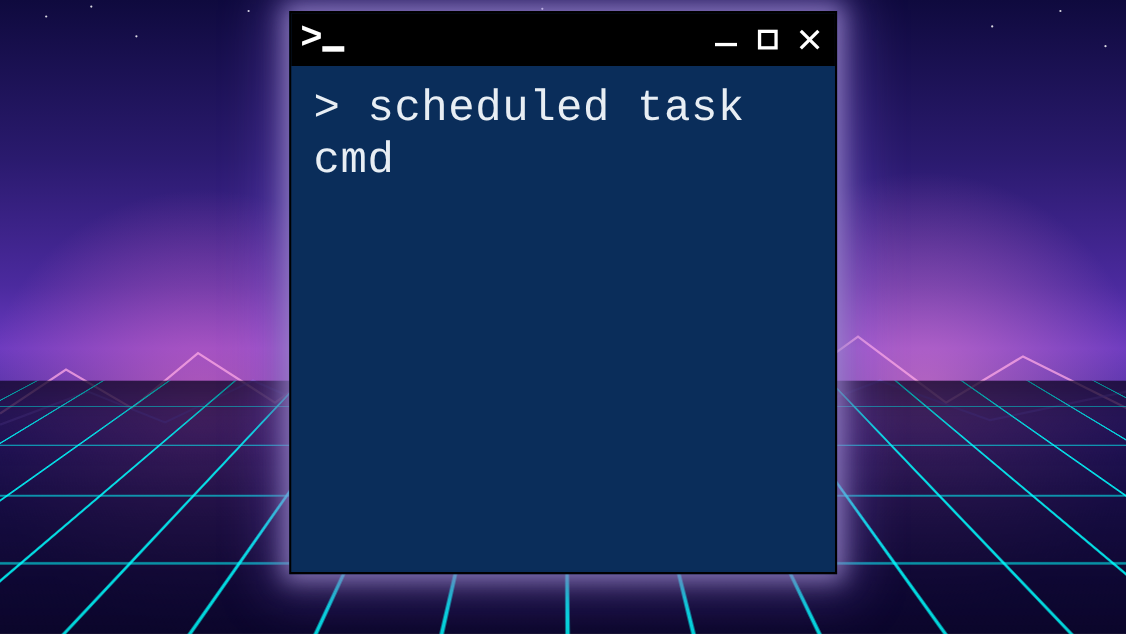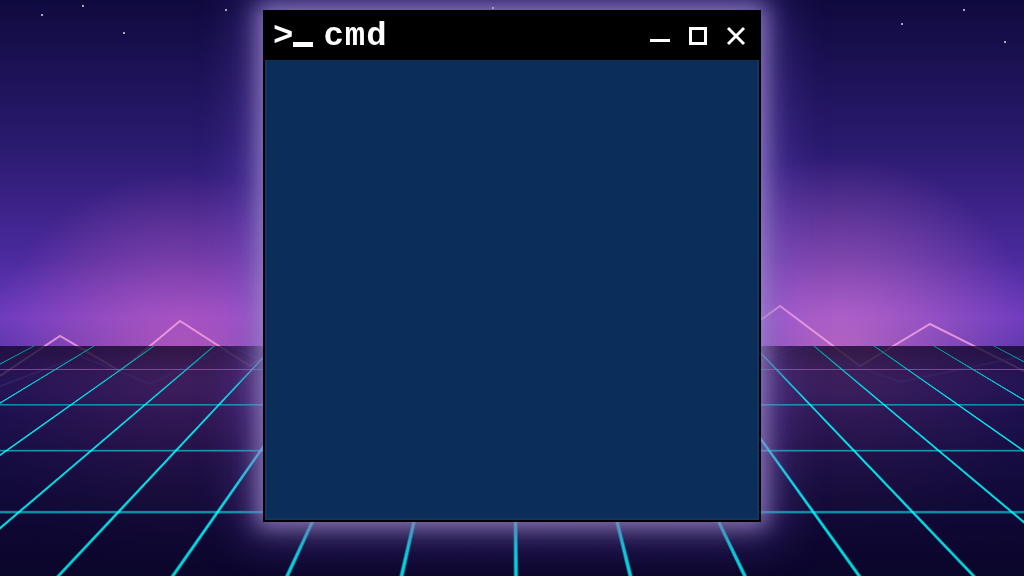--- a/index.html
+++ b/index.html
@@ -168,7 +168,6 @@
       <span class="caret">&gt;</span>
         <span class="underscore"></span>
     </span>
-    <span class="title">cmd</span>
     <span class="spacer"></span>
     <div class="win-controls">
       <span class="ctl ctl-min">

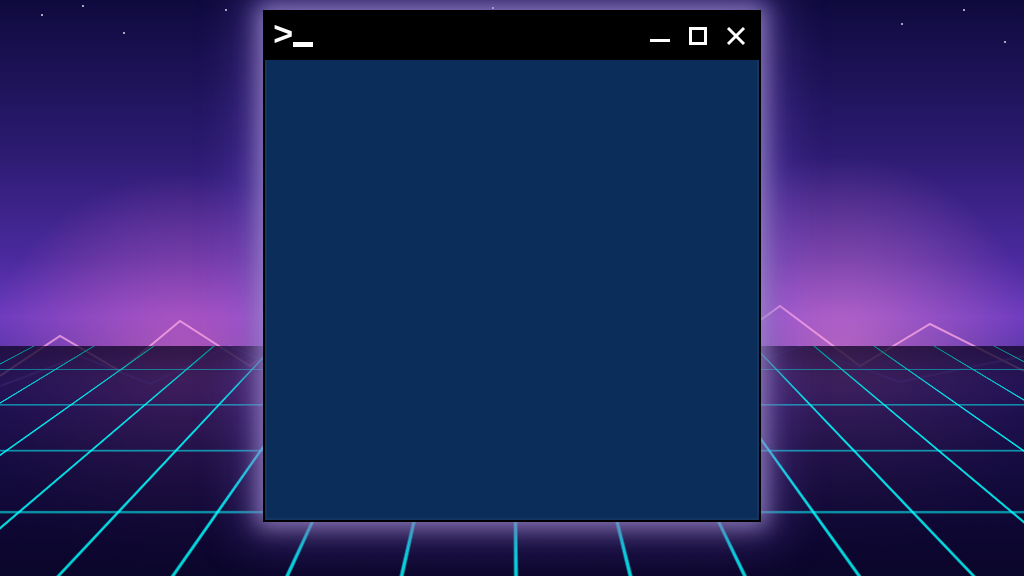--- a/index.html
+++ b/index.html
@@ -184,6 +184,7 @@
       </span>
     </div>
   </div>
+  <div class="terminal-body"><span class="prompt-char">&gt;</span> <span>scheduled task cmd</span></div>
 </div>
 
 </body></html>

